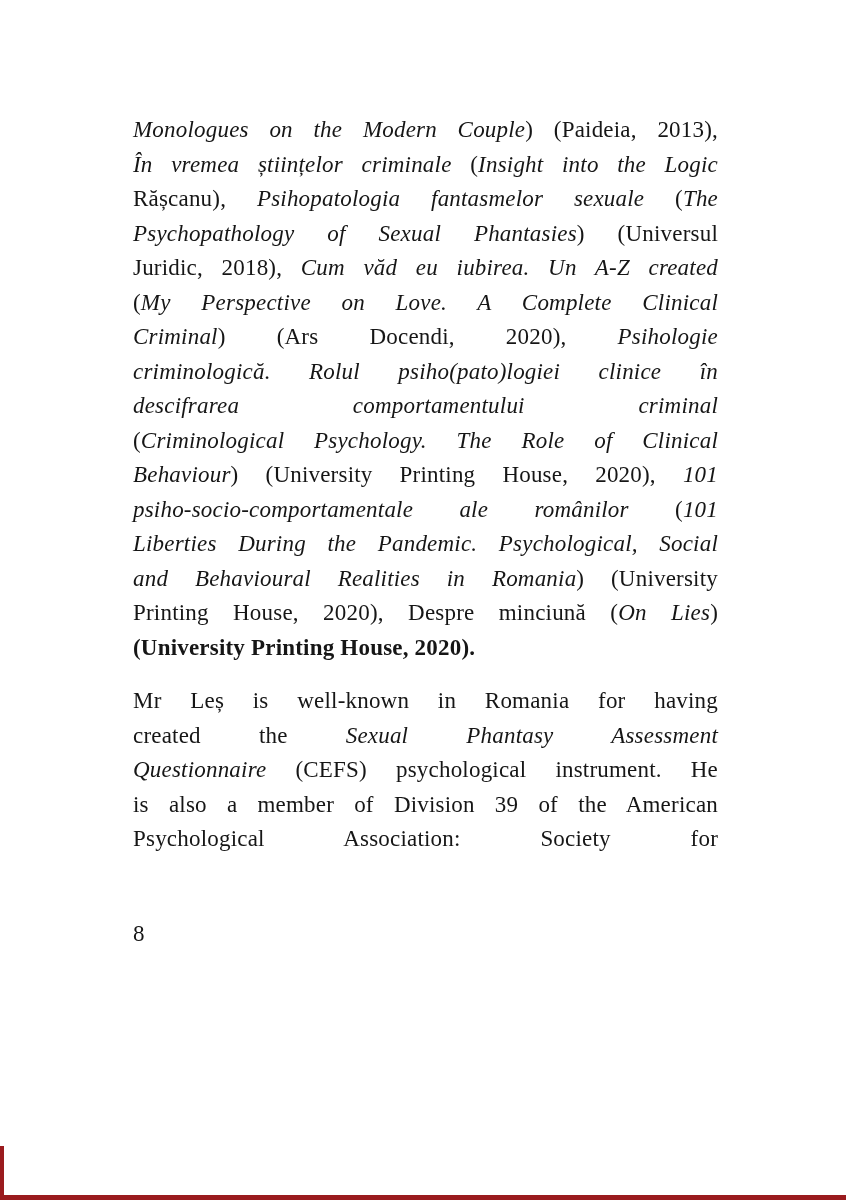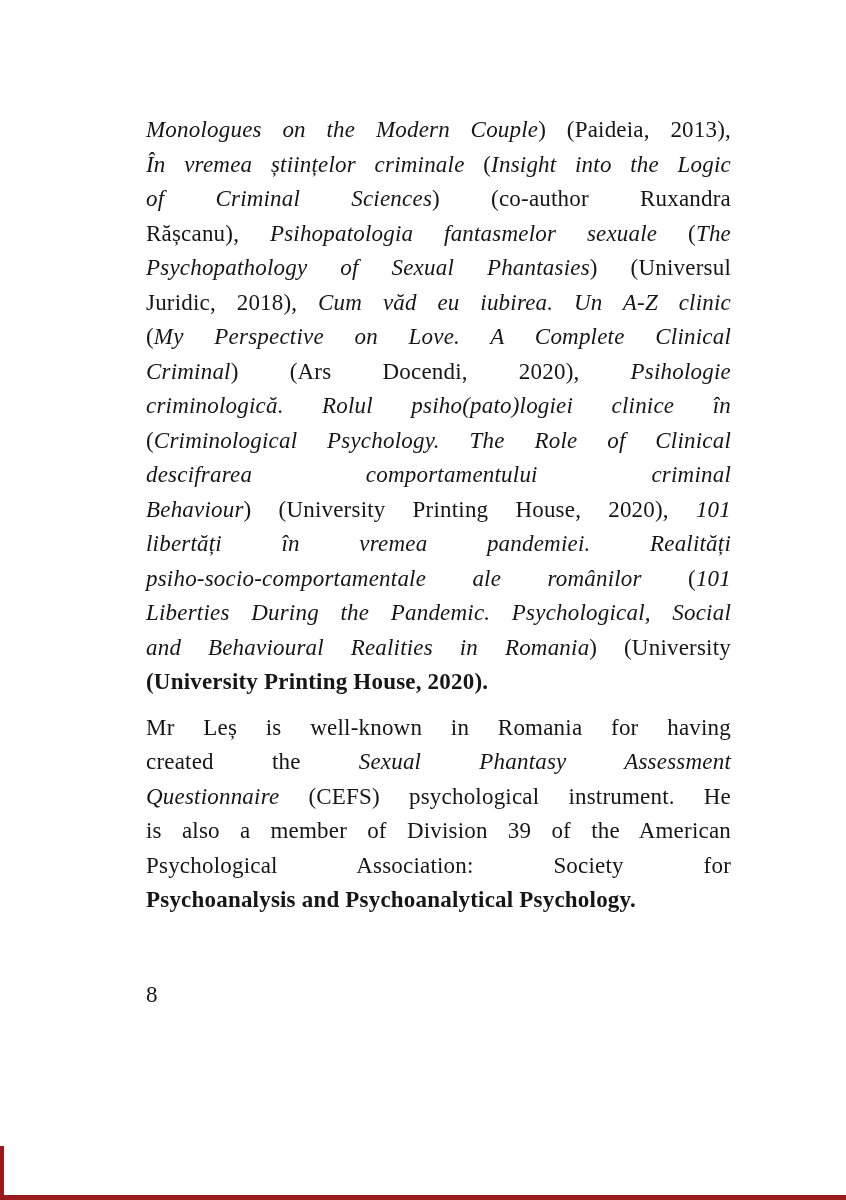--- a/index.html
+++ b/index.html
@@ -19,7 +19,7 @@
   }
   .text-block {
     position: absolute;
-    left: 146px;
+    left: 133px;
     top: 113px;
     width: 585px;
   }

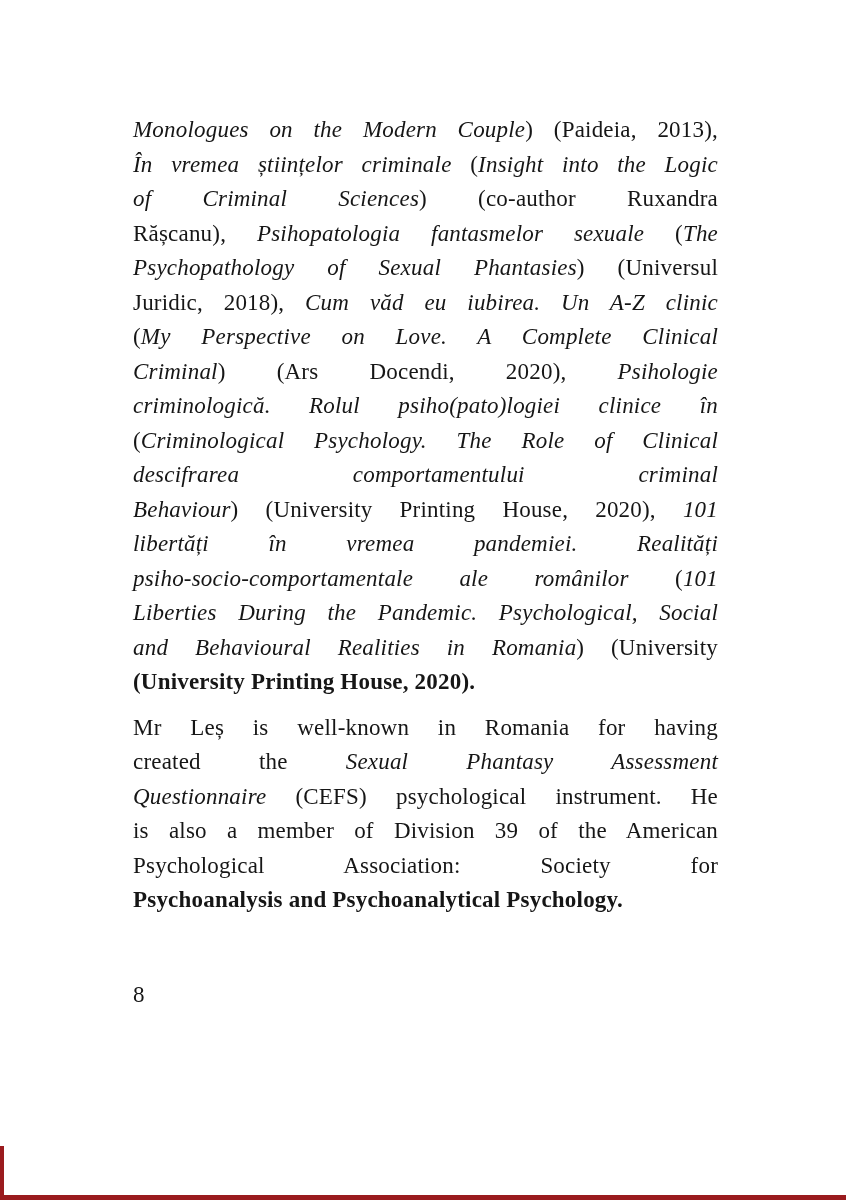--- a/index.html
+++ b/index.html
@@ -52,7 +52,6 @@
     <div class="para para-books">
         <div class="line"><i>Monologues on the Modern Couple</i><span>) (Paideia, 2013),</span></div>
         <div class="line"><i>În vremea științelor criminale</i><span> (</span><i>Insight into the Logic</i></div>
-        <div class="line"><i>of Criminal Sciences</i><span>) (co-author Ruxandra</span></div>
         <div class="line"><span>Rășcanu), </span><i>Psihopatologia fantasmelor sexuale</i><span> (</span><i>The</i></div>
         <div class="line"><i>Psychopathology of Sexual Phantasies</i><span>) (Universul</span></div>
         <div class="line"><span>Juridic, 2018), </span><i>Cum văd eu iubirea. Un A-Z clinic</i></div>

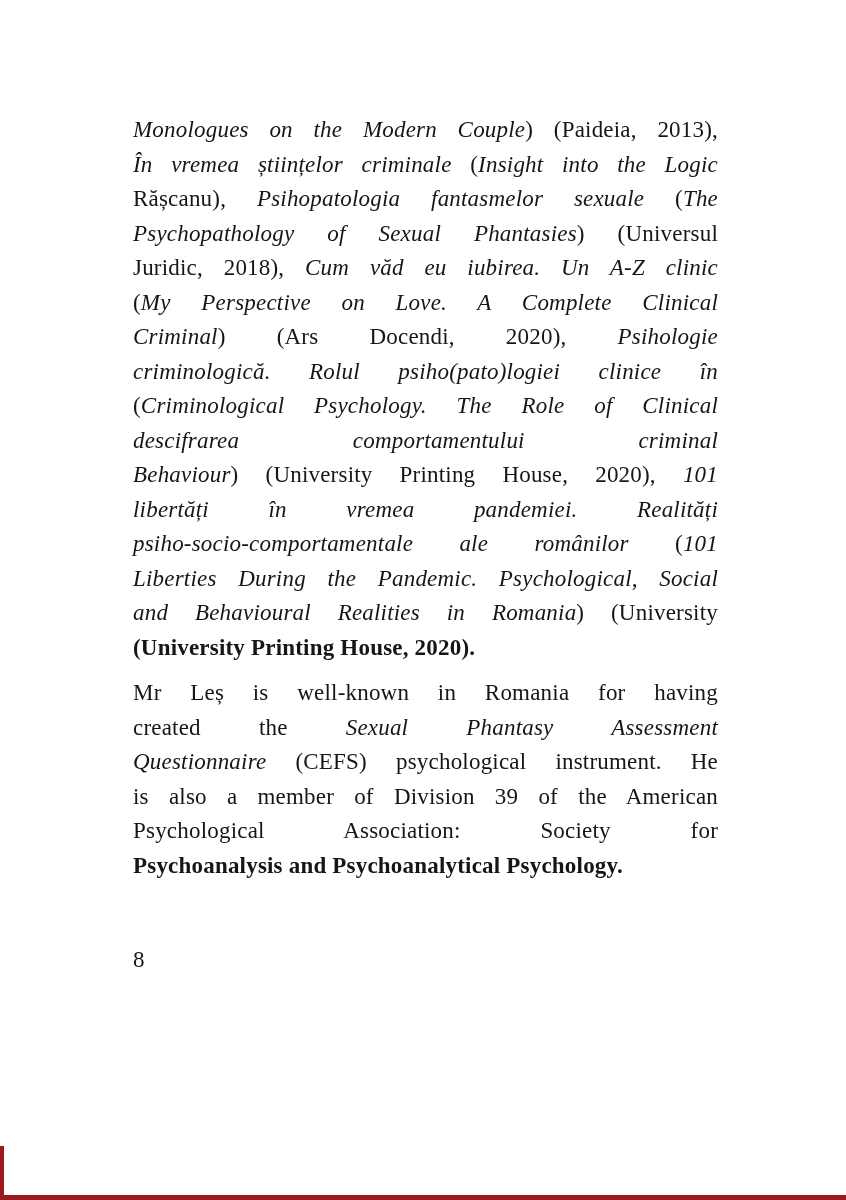--- a/index.html
+++ b/index.html
@@ -54,7 +54,7 @@
         <div class="line"><i>În vremea științelor criminale</i><span> (</span><i>Insight into the Logic</i></div>
         <div class="line"><span>Rășcanu), </span><i>Psihopatologia fantasmelor sexuale</i><span> (</span><i>The</i></div>
         <div class="line"><i>Psychopathology of Sexual Phantasies</i><span>) (Universul</span></div>
-        <div class="line"><span>Juridic, 2018), </span><i>Cum văd eu iubirea. Un A-Z clinic</i></div>
+        <div class="line"><span>Juridic, 2018), </span><i>Cum văd eu iubirea. Un A-Z created</i></div>
         <div class="line"><span>(</span><i>My Perspective on Love. A Complete Clinical</i></div>
         <div class="line"><i>Criminal</i><span>) (Ars Docendi, 2020), </span><i>Psihologie</i></div>
         <div class="line"><i>criminologică. Rolul psiho(pato)logiei clinice în</i></div>

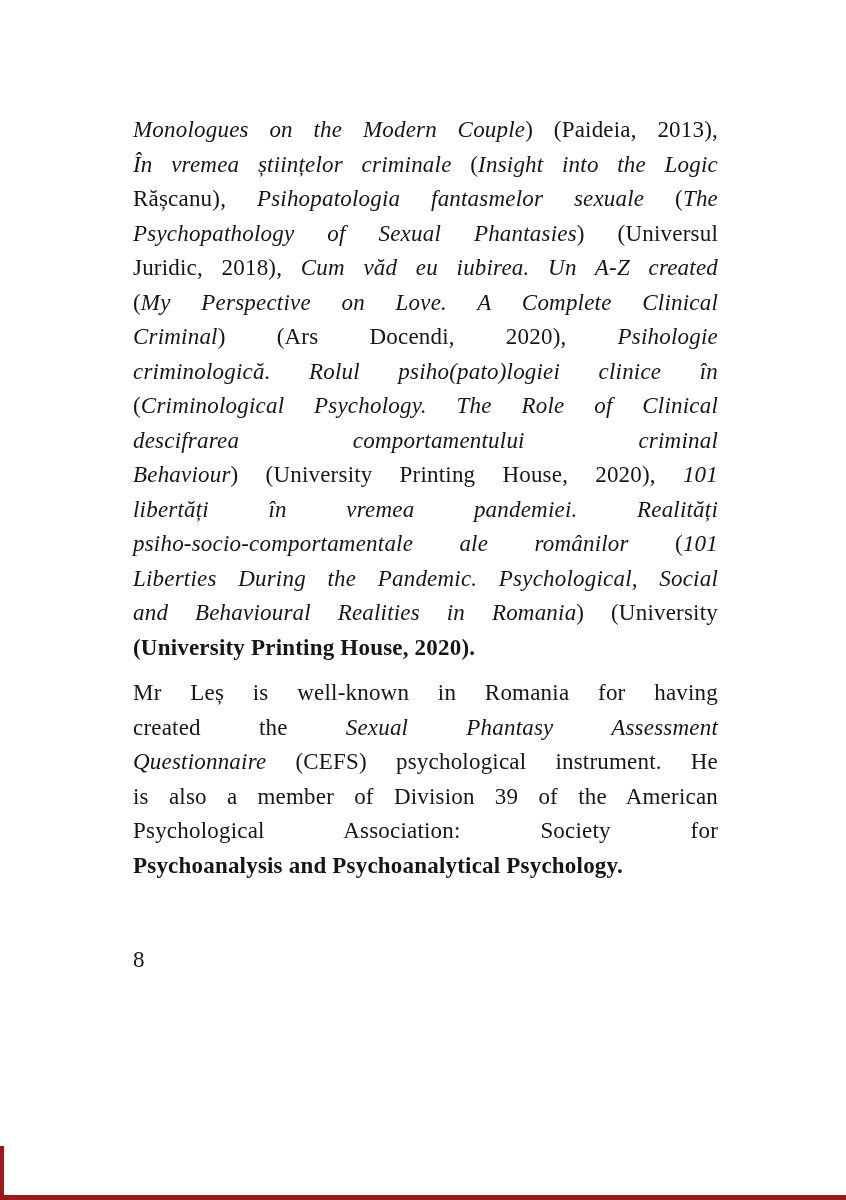--- a/index.html
+++ b/index.html
@@ -58,8 +58,8 @@
         <div class="line"><span>(</span><i>My Perspective on Love. A Complete Clinical</i></div>
         <div class="line"><i>Criminal</i><span>) (Ars Docendi, 2020), </span><i>Psihologie</i></div>
         <div class="line"><i>criminologică. Rolul psiho(pato)logiei clinice în</i></div>
+        <div class="line"><i>descifrarea comportamentului criminal</i></div>
         <div class="line"><span>(</span><i>Criminological Psychology. The Role of Clinical</i></div>
-        <div class="line"><i>descifrarea comportamentului criminal</i></div>
         <div class="line"><i>Behaviour</i><span>) (University Printing House, 2020), </span><i>101</i></div>
         <div class="line"><i>libertăți în vremea pandemiei. Realități</i></div>
         <div class="line"><i>psiho-socio-comportamentale ale românilor</i><span> (</span><i>101</i></div>

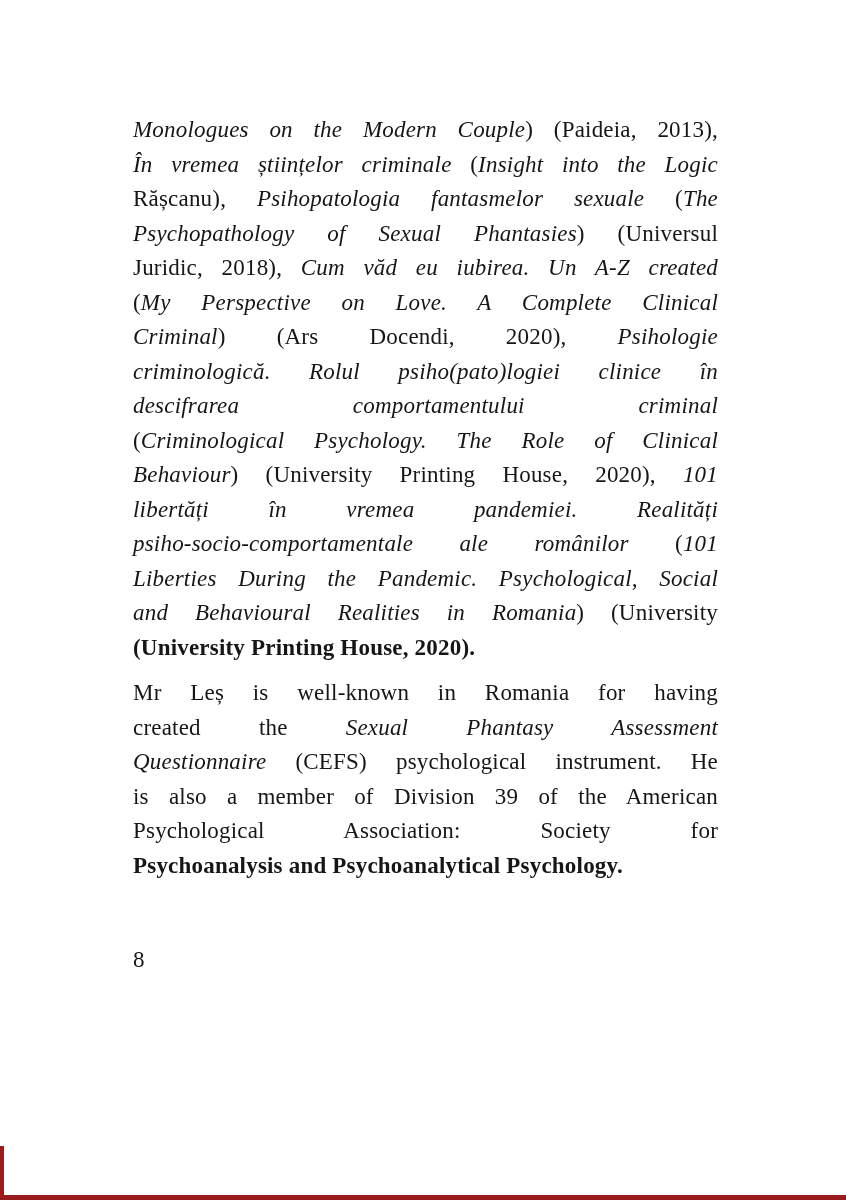--- a/index.html
+++ b/index.html
@@ -61,7 +61,6 @@
         <div class="line"><i>descifrarea comportamentului criminal</i></div>
         <div class="line"><span>(</span><i>Criminological Psychology. The Role of Clinical</i></div>
         <div class="line"><i>Behaviour</i><span>) (University Printing House, 2020), </span><i>101</i></div>
-        <div class="line"><i>libertăți în vremea pandemiei. Realități</i></div>
         <div class="line"><i>psiho-socio-comportamentale ale românilor</i><span> (</span><i>101</i></div>
         <div class="line"><i>Liberties During the Pandemic. Psychological, Social</i></div>
         <div class="line"><i>and Behavioural Realities in Romania</i><span>) (University</span></div>

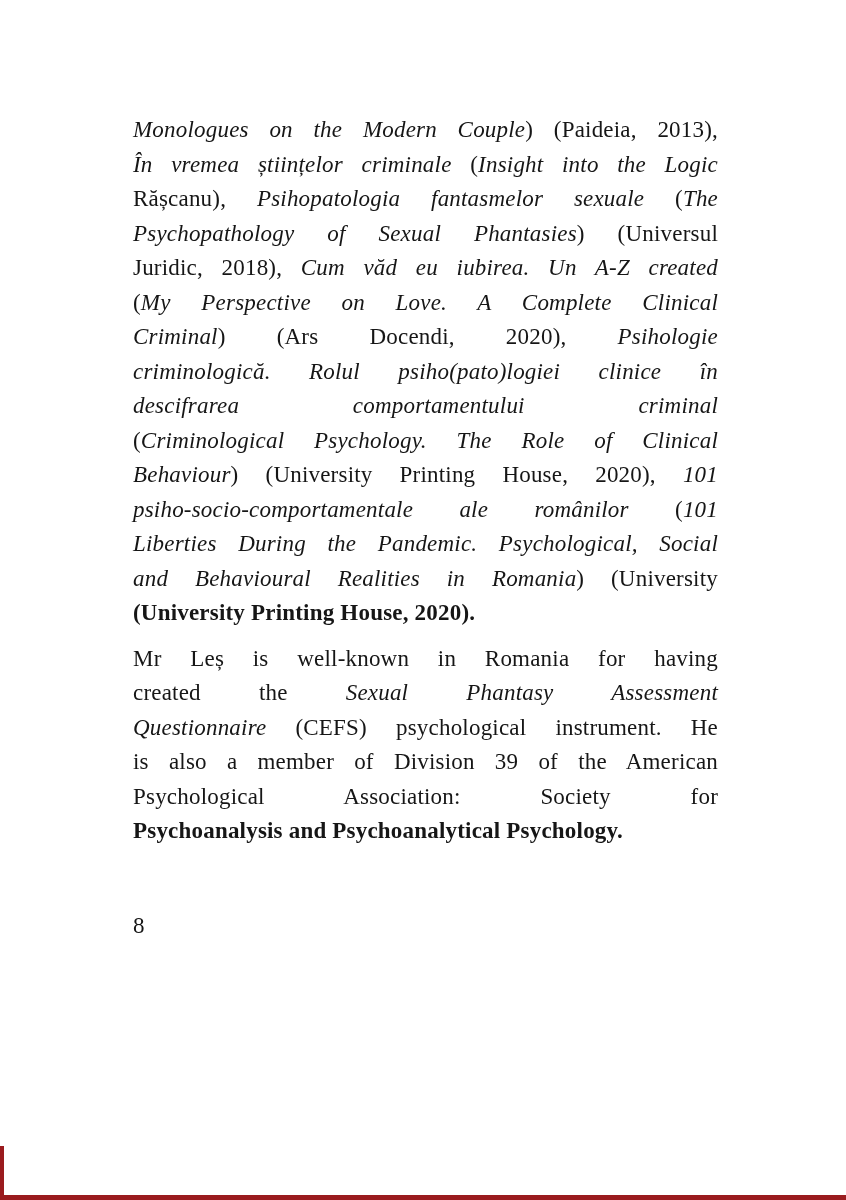--- a/index.html
+++ b/index.html
@@ -64,6 +64,7 @@
         <div class="line"><i>psiho-socio-comportamentale ale românilor</i><span> (</span><i>101</i></div>
         <div class="line"><i>Liberties During the Pandemic. Psychological, Social</i></div>
         <div class="line"><i>and Behavioural Realities in Romania</i><span>) (University</span></div>
+        <div class="line"><span>Printing House, 2020), Despre minciună (</span><i>On Lies</i><span>)</span></div>
         <div class="line last"><span>(University Printing House, 2020).</span></div>
       </div>
     <div class="para para-bio">

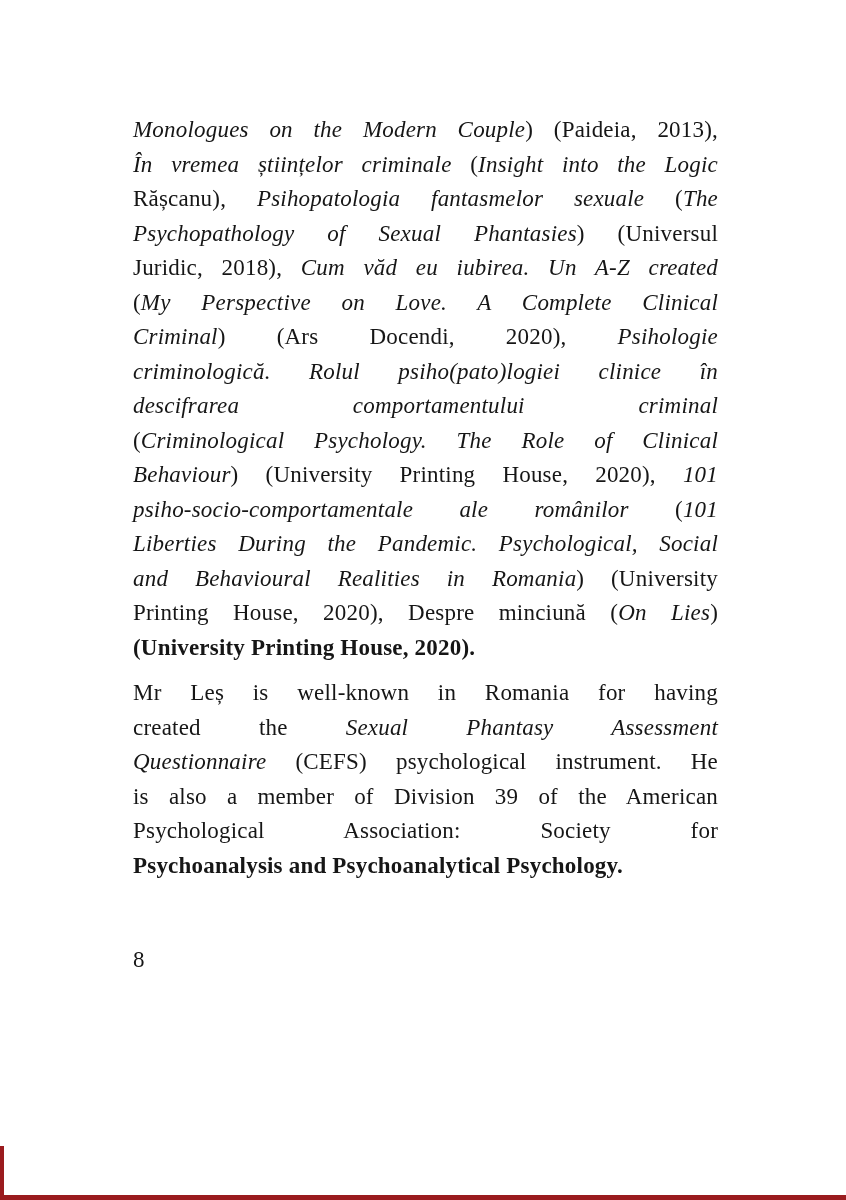--- a/index.html
+++ b/index.html
@@ -28,7 +28,7 @@
     line-height: 34.5px;
     letter-spacing: 0.2px;
   }
-  .para-bio { margin-top: 11px; }
+  .para-bio { margin-top: 19px; }
   .line {
     text-align: justify;
     text-align-last: justify;

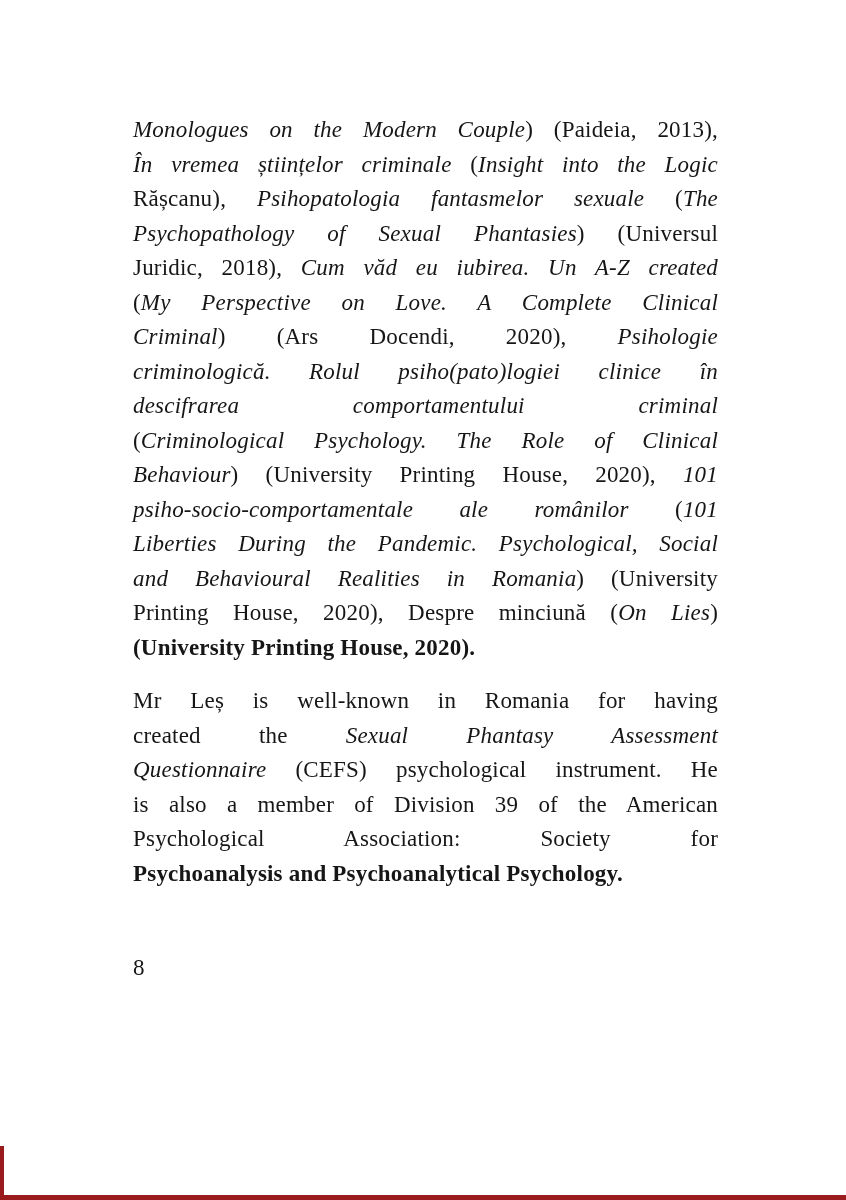--- a/index.html
+++ b/index.html
@@ -73,7 +73,6 @@
         <div class="line"><i>Questionnaire</i><span> (CEFS) psychological instrument. He</span></div>
         <div class="line"><span>is also a member of Division 39 of the American</span></div>
         <div class="line"><span>Psychological Association: Society for</span></div>
-        <div class="line last"><span>Psychoanalysis and Psychoanalytical Psychology.</span></div>
       </div>
     <div class="page-number">8</div>
   </main>

